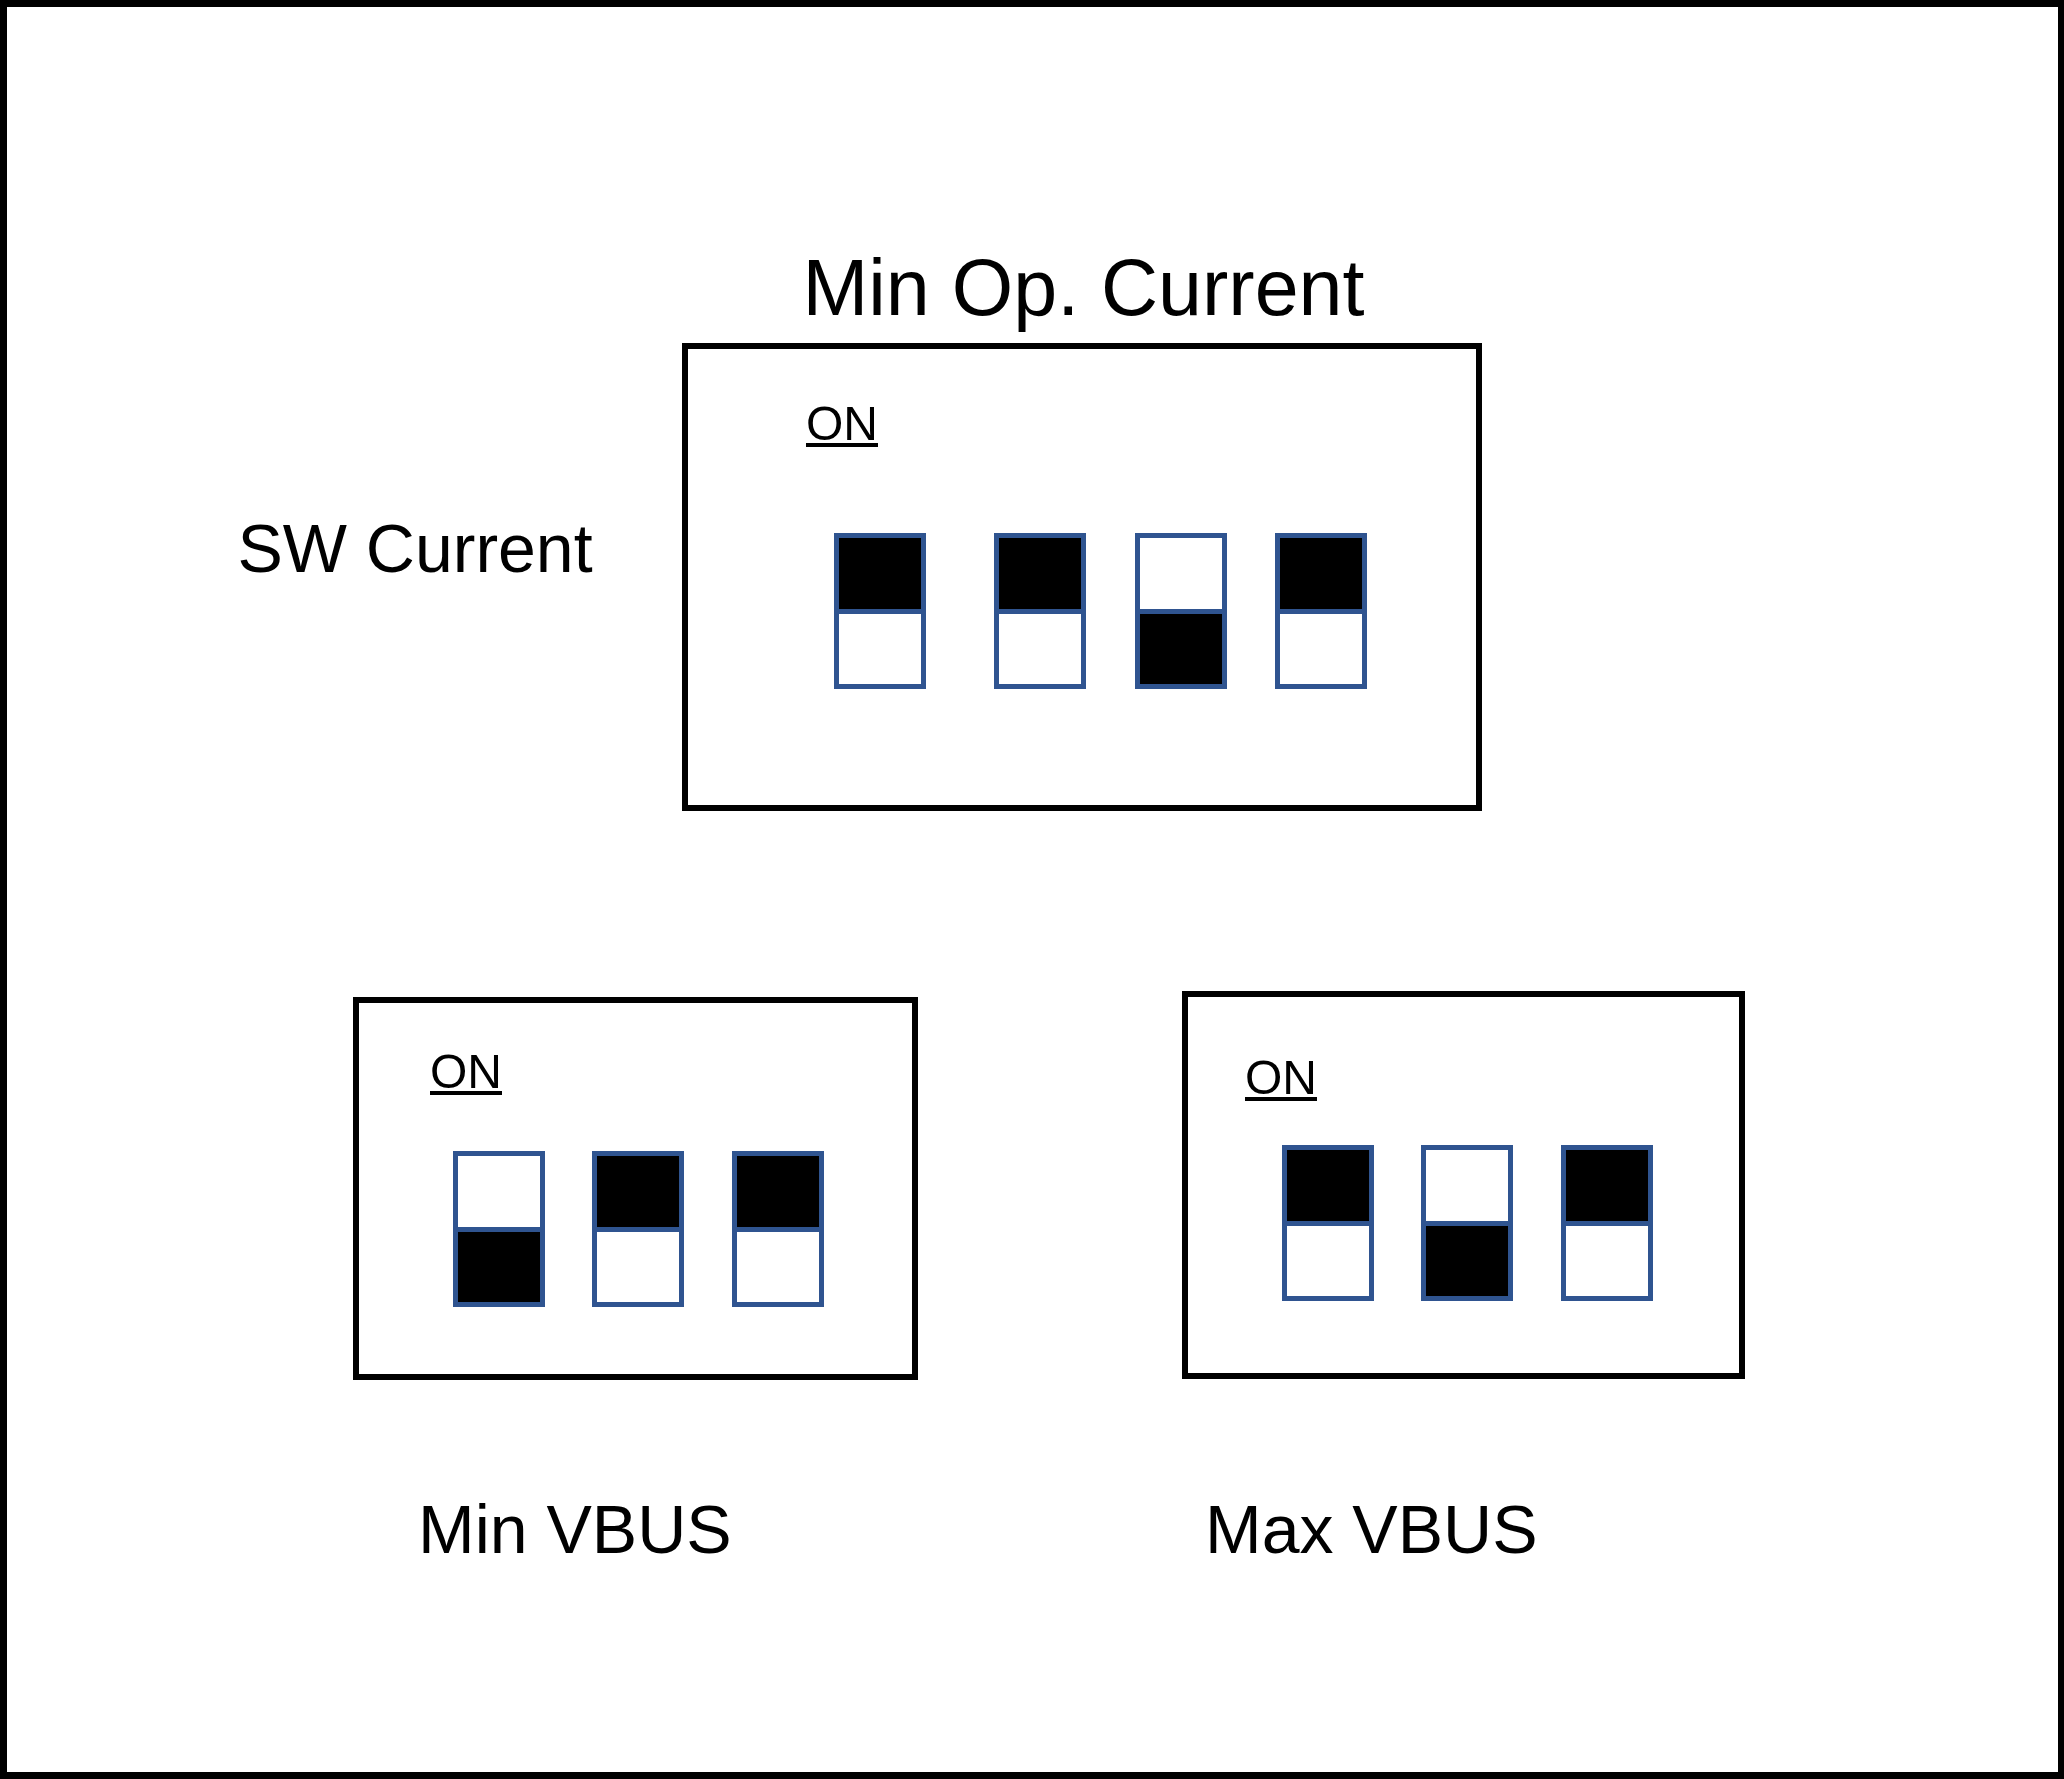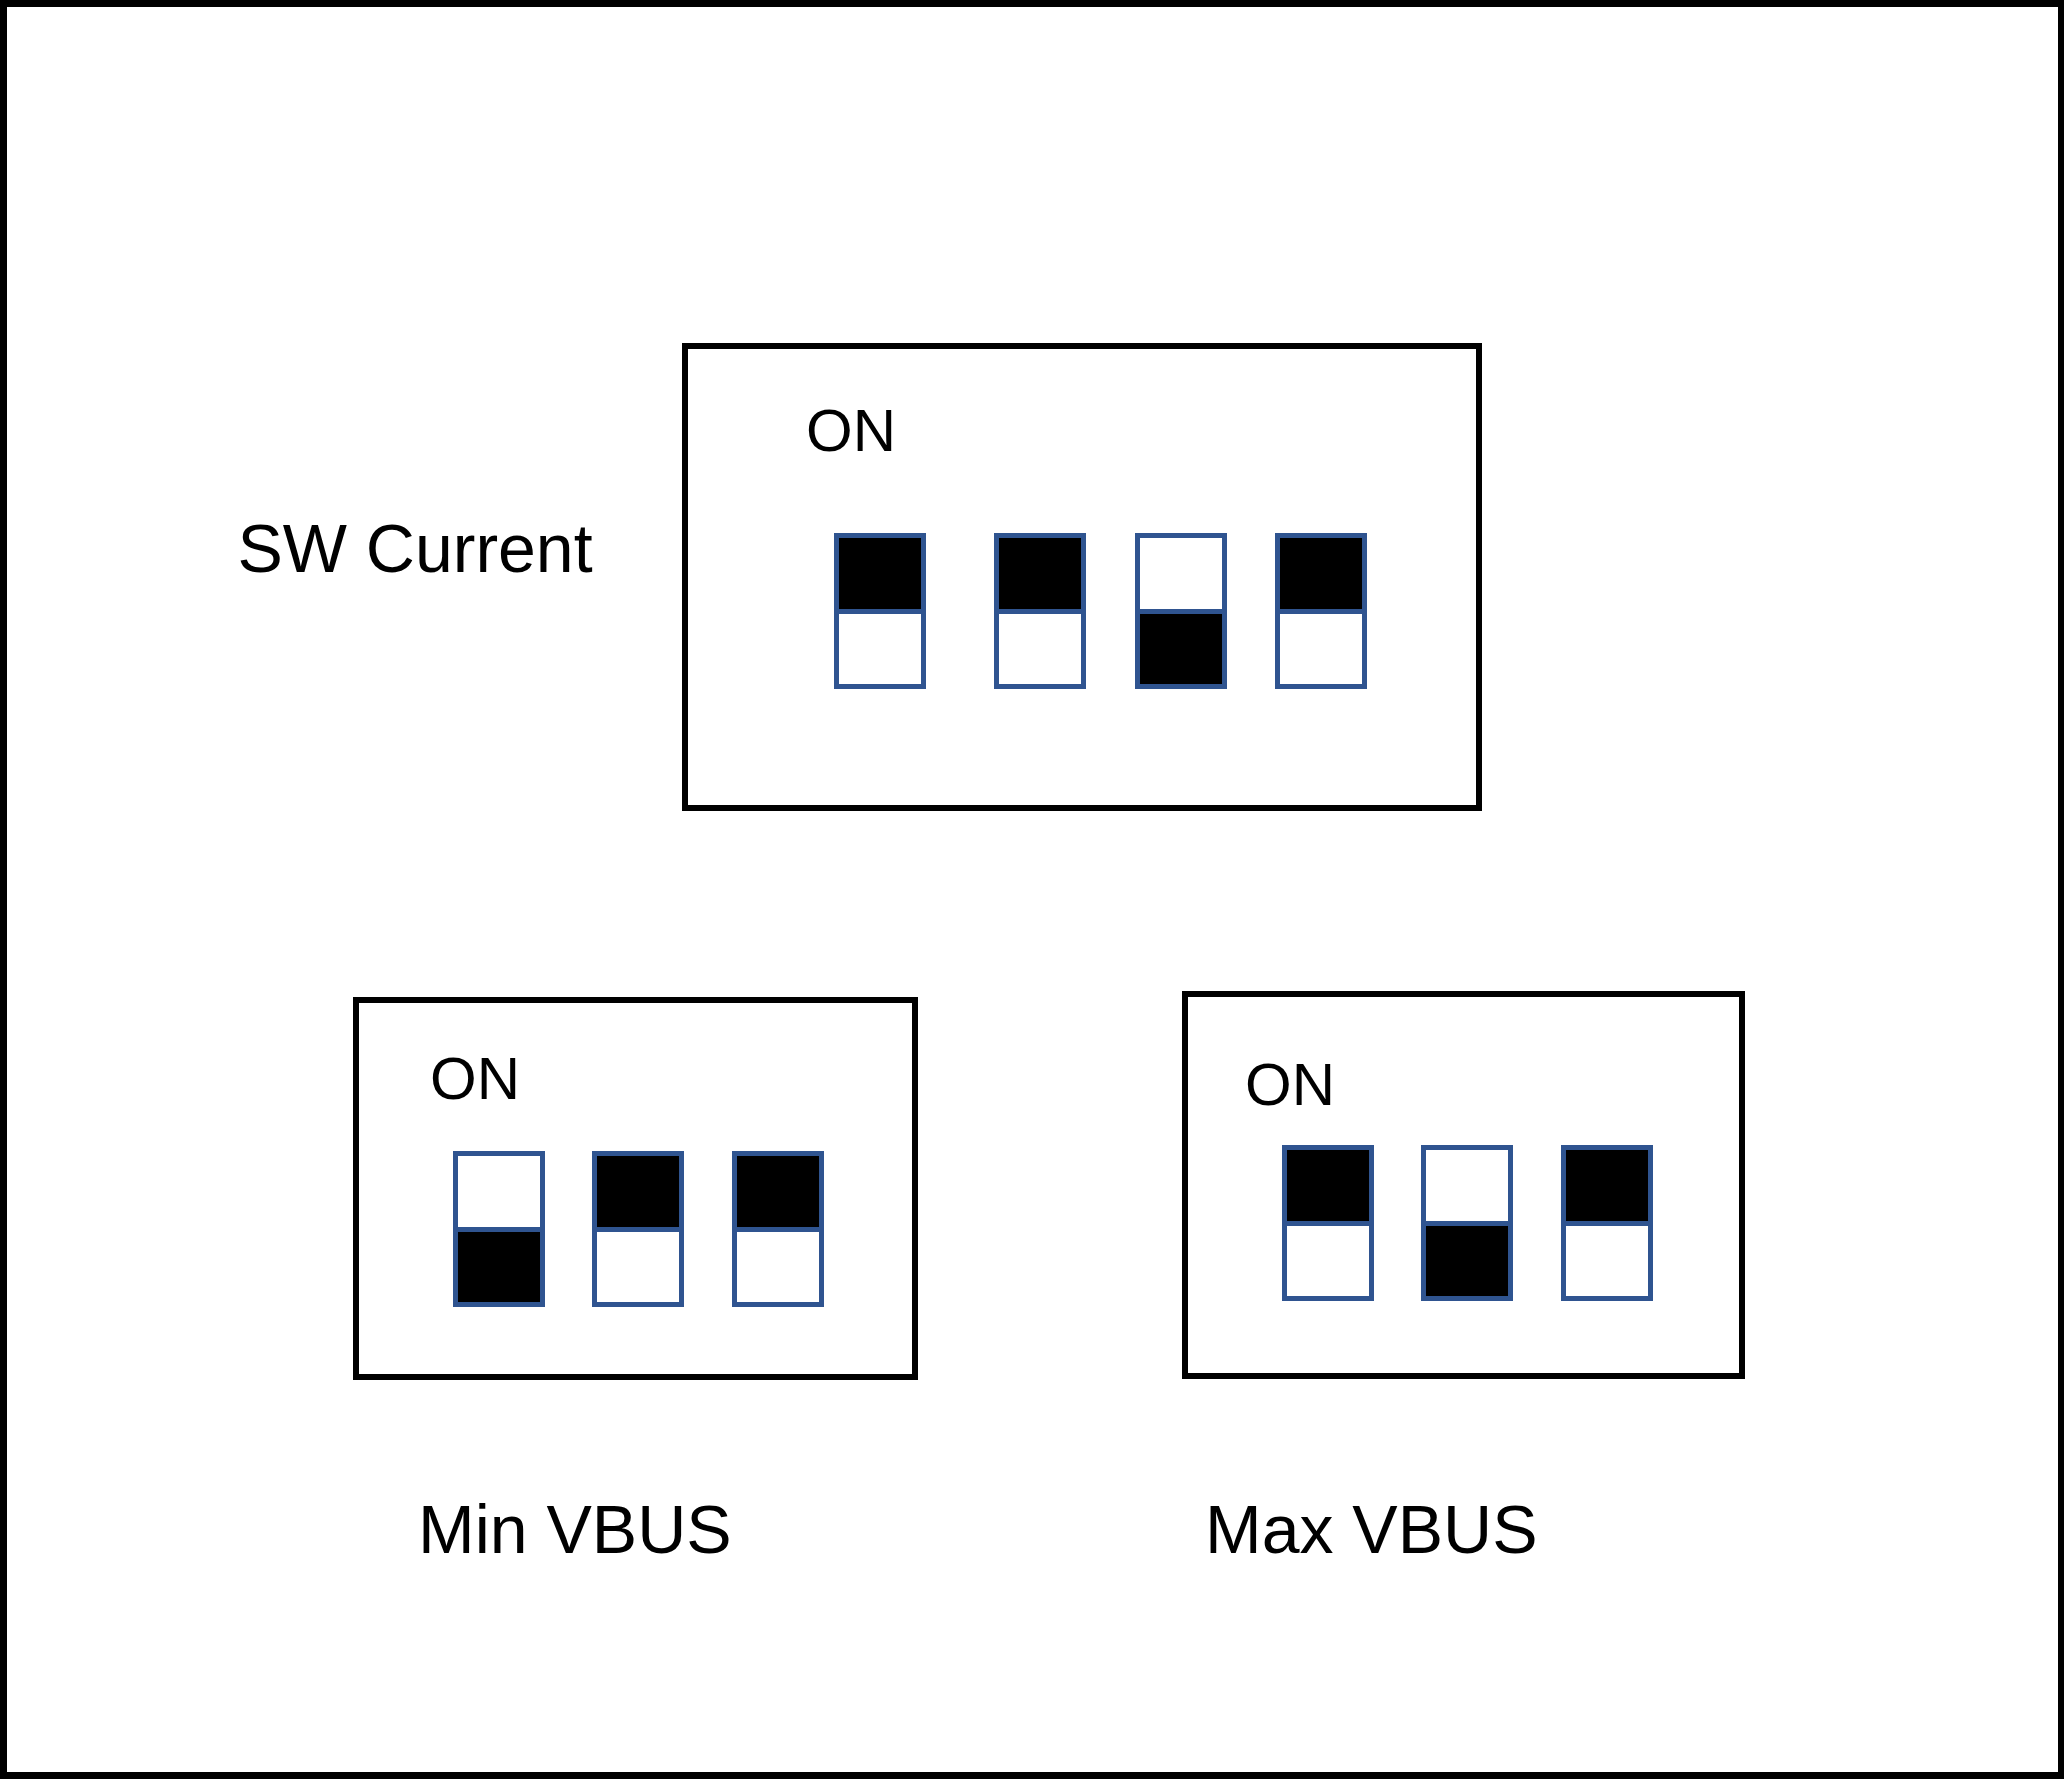--- a/index.html
+++ b/index.html
@@ -119,6 +119,7 @@
 
 <div class="canvas">
 
+  <div class="text title">Min Op. Current</div>
 
   <div class="text side-label">SW Current</div>
 

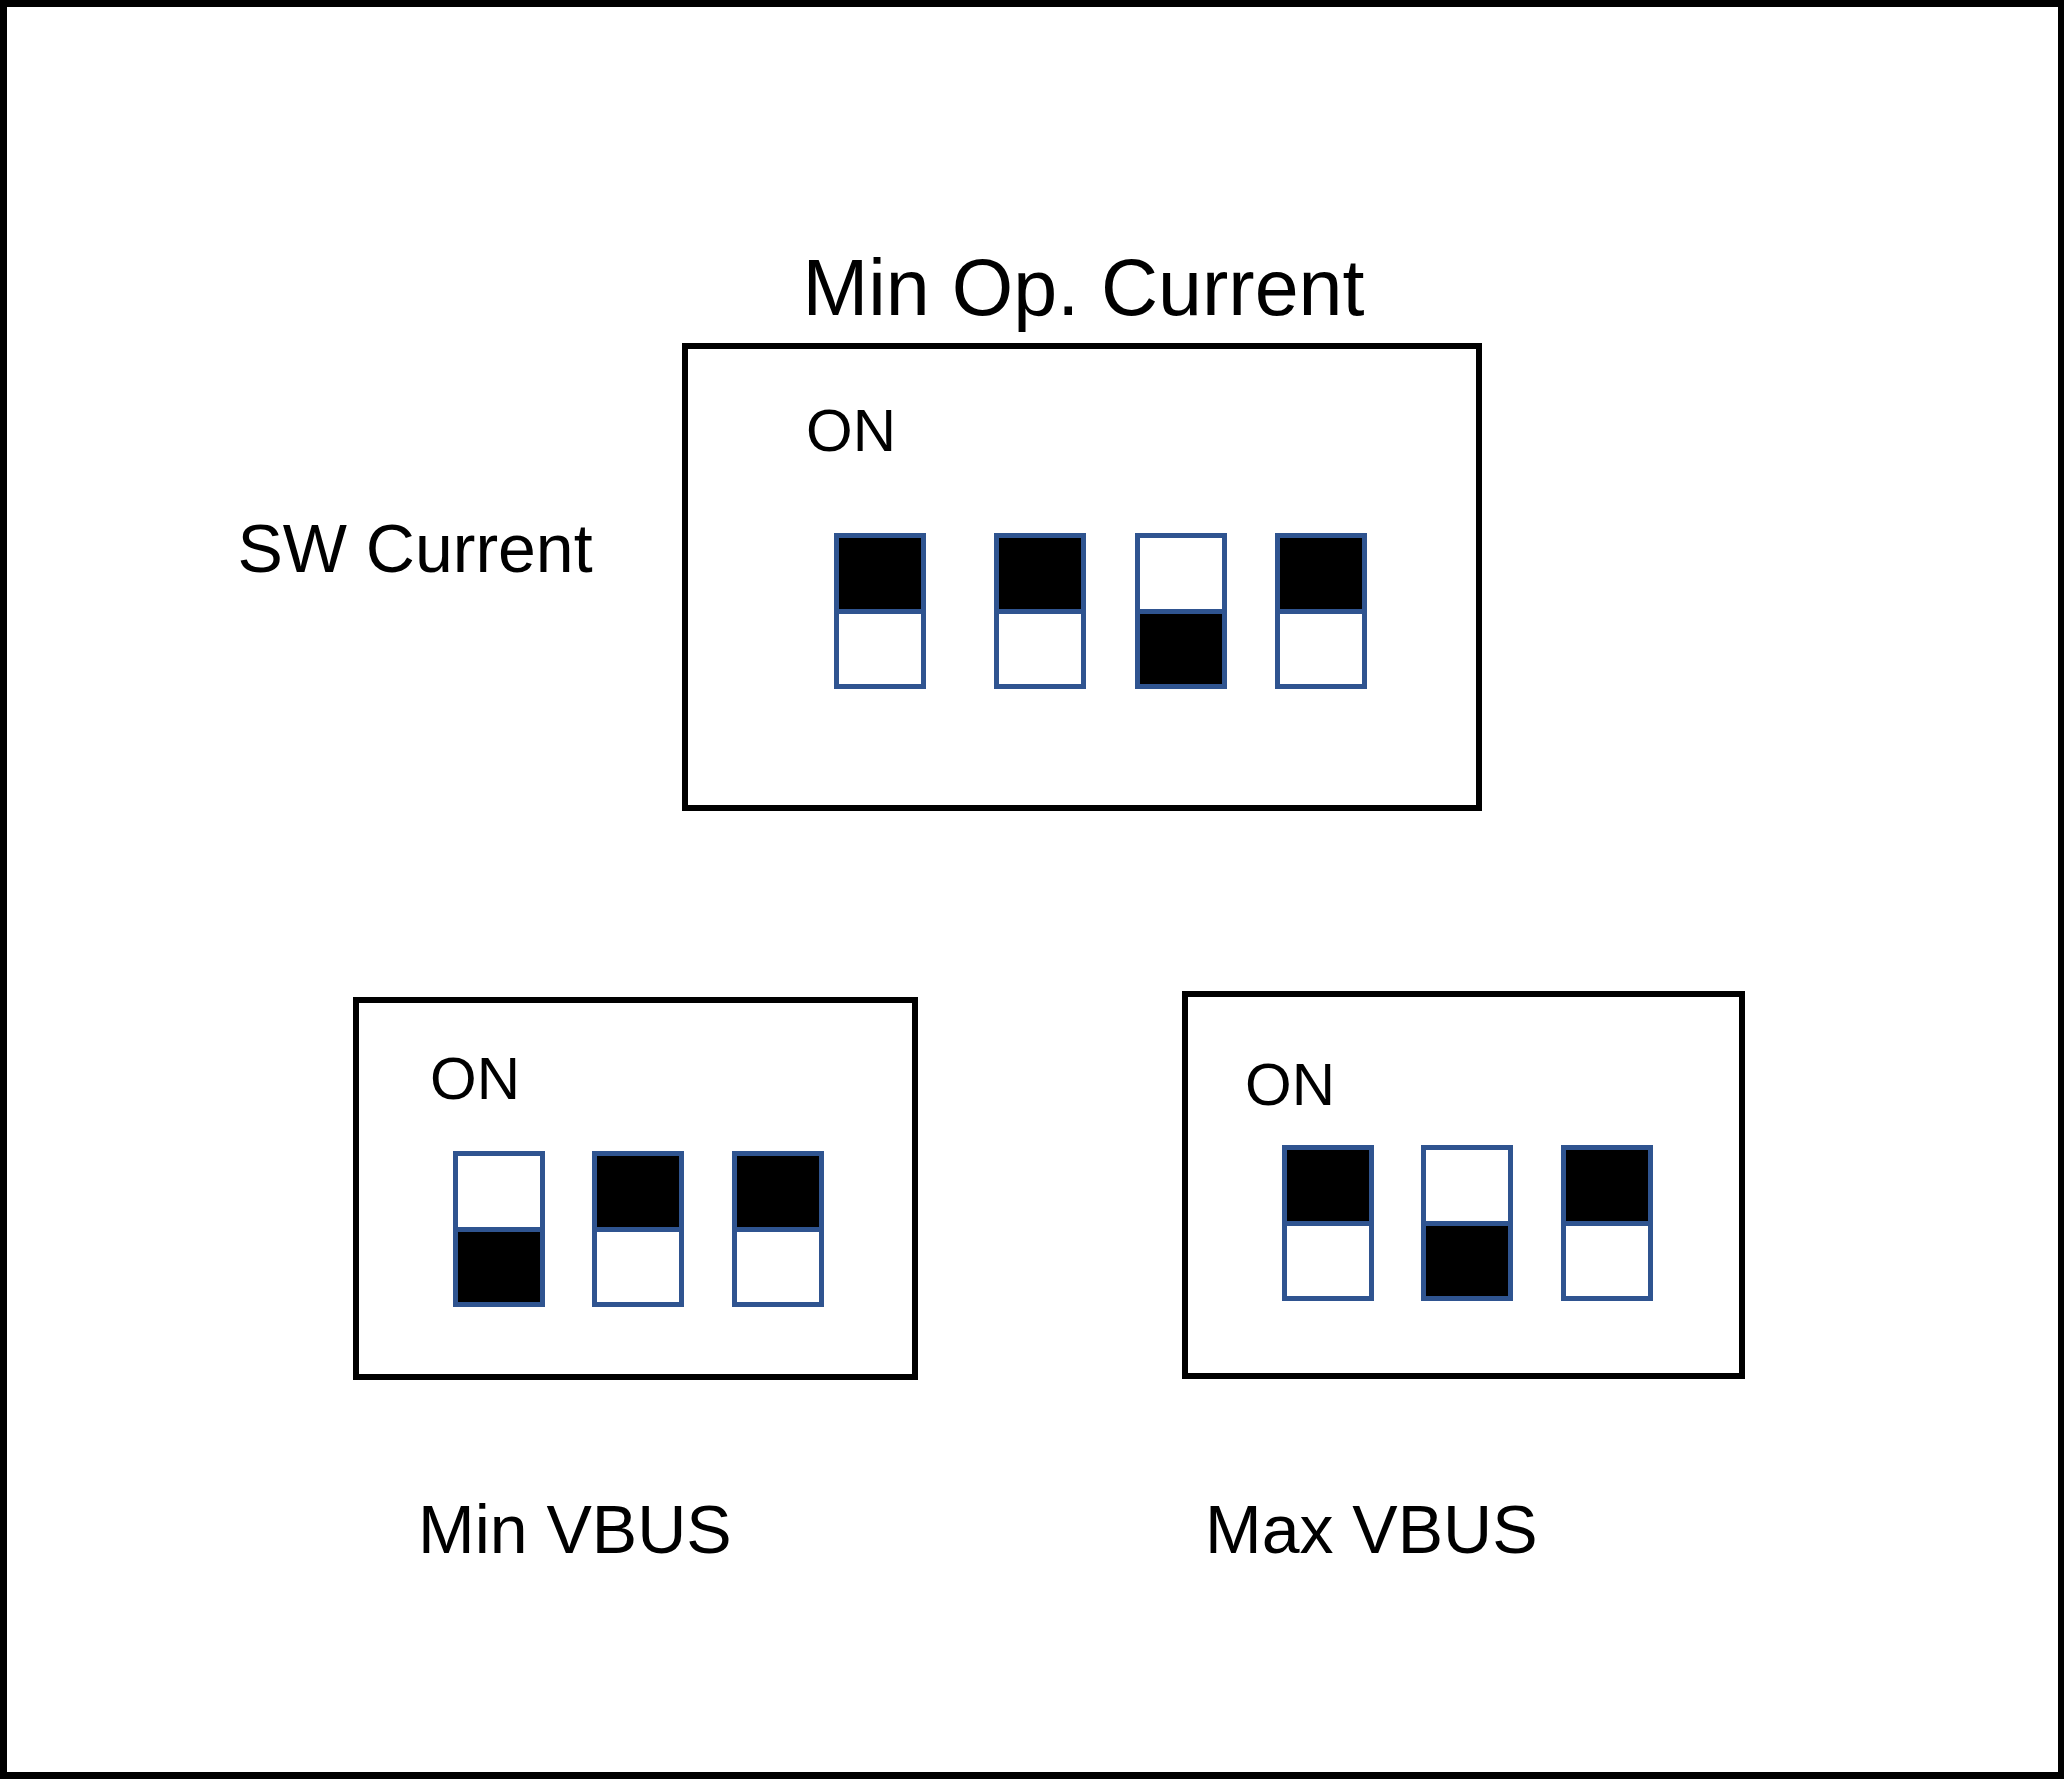--- a/index.html
+++ b/index.html
@@ -73,9 +73,10 @@
 
   .on-label {
     position: absolute;
-    font-size: 60px;
+    font-size: 48px;
     line-height: 1.2;
     white-space: nowrap;
+    text-decoration: underline;
   }
   .top-panel .on-label { left: 118px; top: 46px; }
   .bl-panel  .on-label { left: 71px;  top: 40px; }

